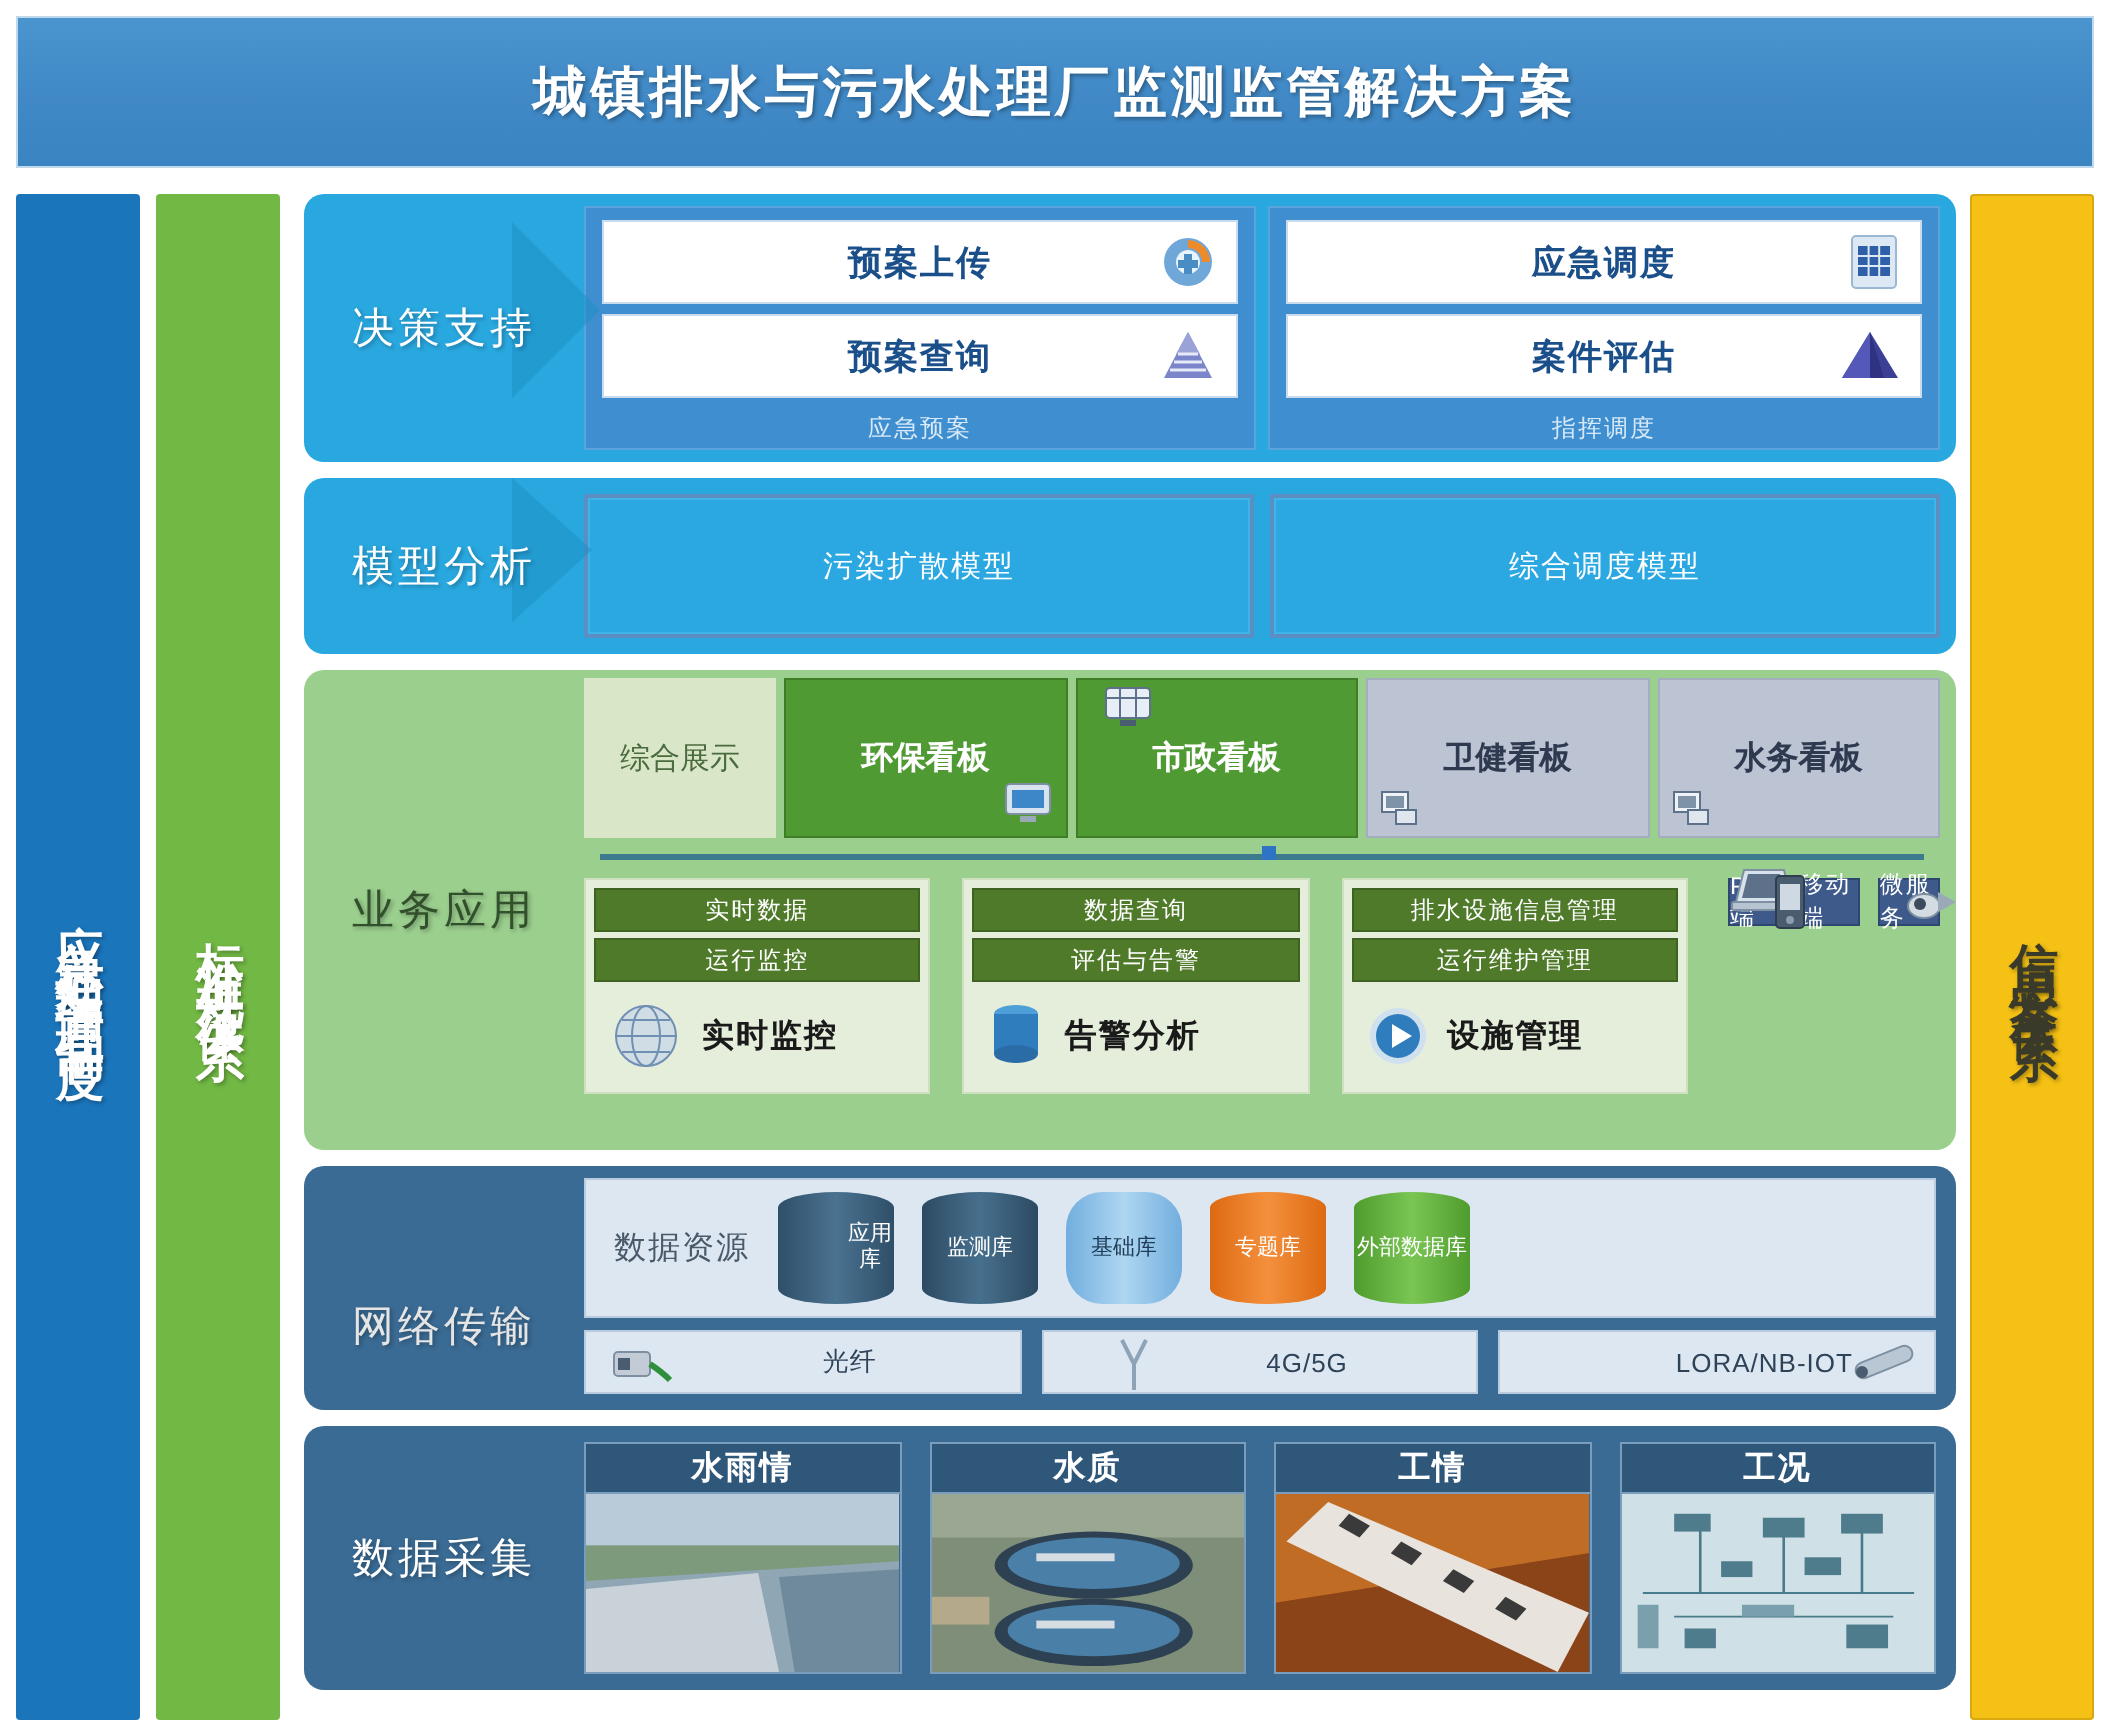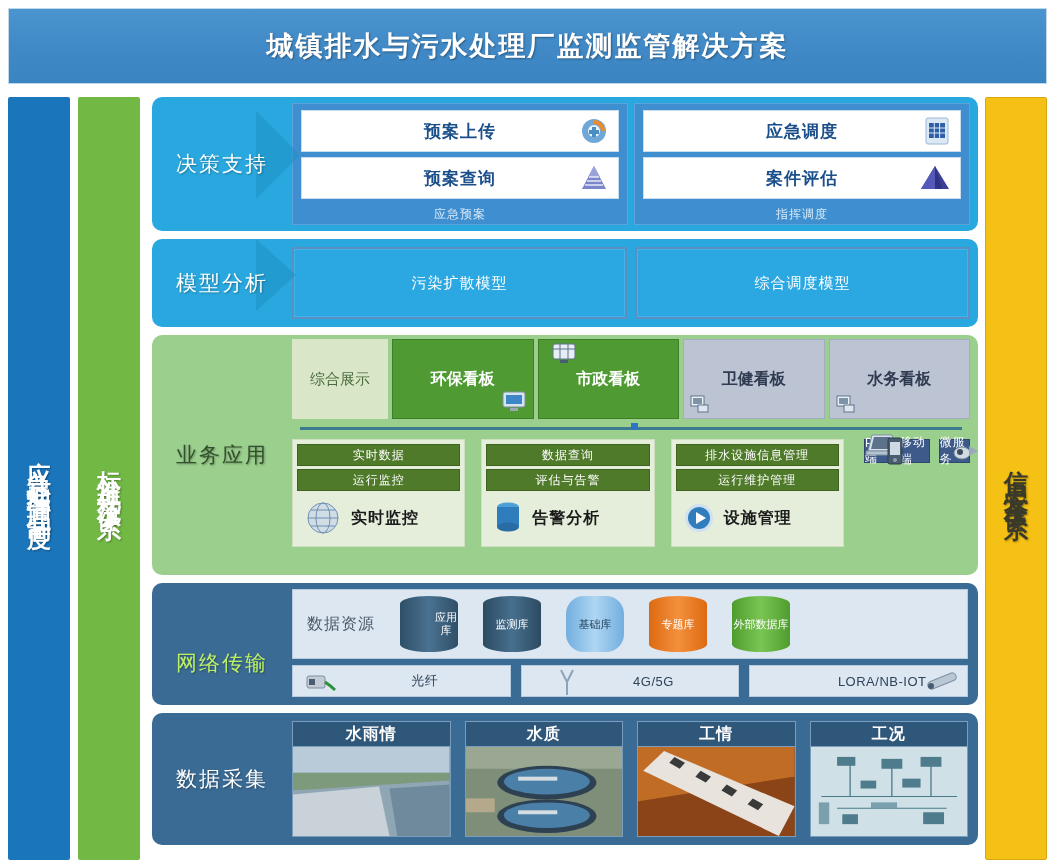--- a/index.html
+++ b/index.html
@@ -136,7 +136,7 @@
   .net-inner { position: absolute; left: 140px; right: 10px; top: 6px; bottom: 6px; }
   .net-db-panel {
     height: 70px; background: #dde7f2; border: 1px solid #b9cbdf;
-    display: flex; align-items: center; gap: 25px; padding: 0 14px;
+    display: flex; align-items: center; gap: 14px; padding: 0 14px;
   }
   .net-db-caption { font-size: 16px; color: #4a5a6a; letter-spacing: 1px; white-space: nowrap; }
   .db-cyl {

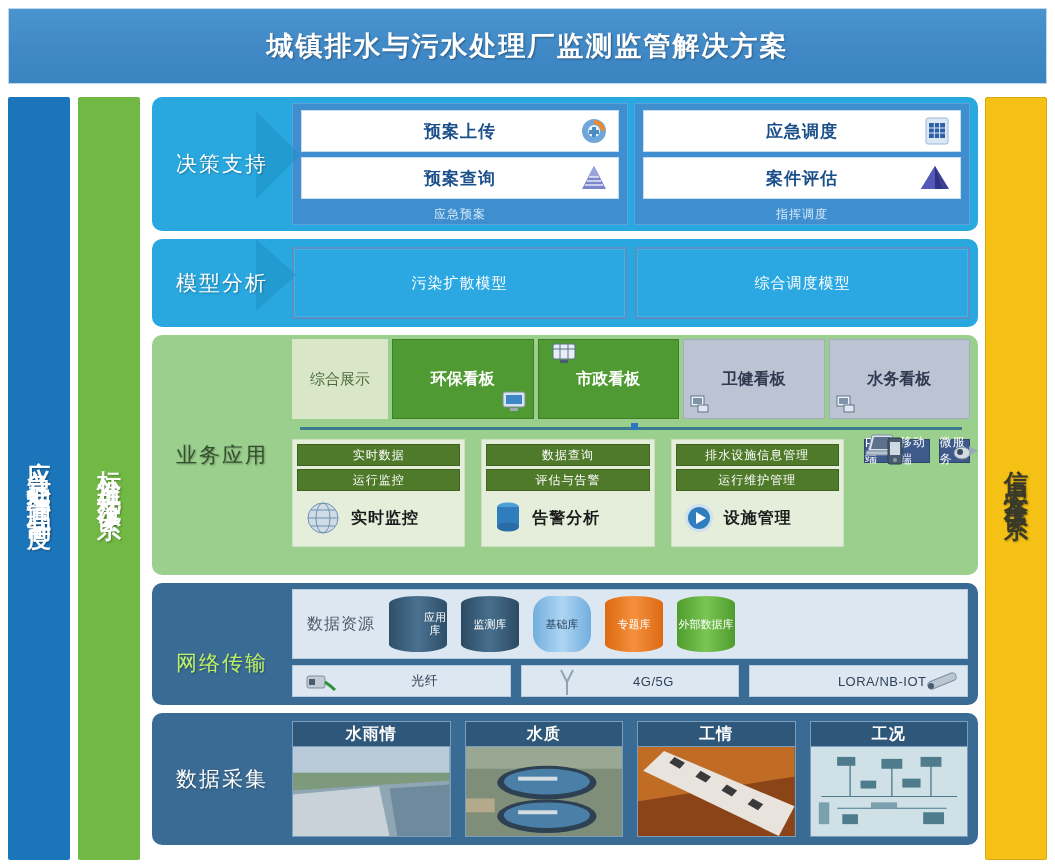--- a/index.html
+++ b/index.html
@@ -132,7 +132,7 @@
 
   
   #layer-network { height: 122px; background: #3a6b94; }
-  #layer-network .layer-label { color: #bef264; margin-top: 38px; }
+  #layer-network .layer-label { color: #e5e5e5; margin-top: 38px; }
   .net-inner { position: absolute; left: 140px; right: 10px; top: 6px; bottom: 6px; }
   .net-db-panel {
     height: 70px; background: #dde7f2; border: 1px solid #b9cbdf;

